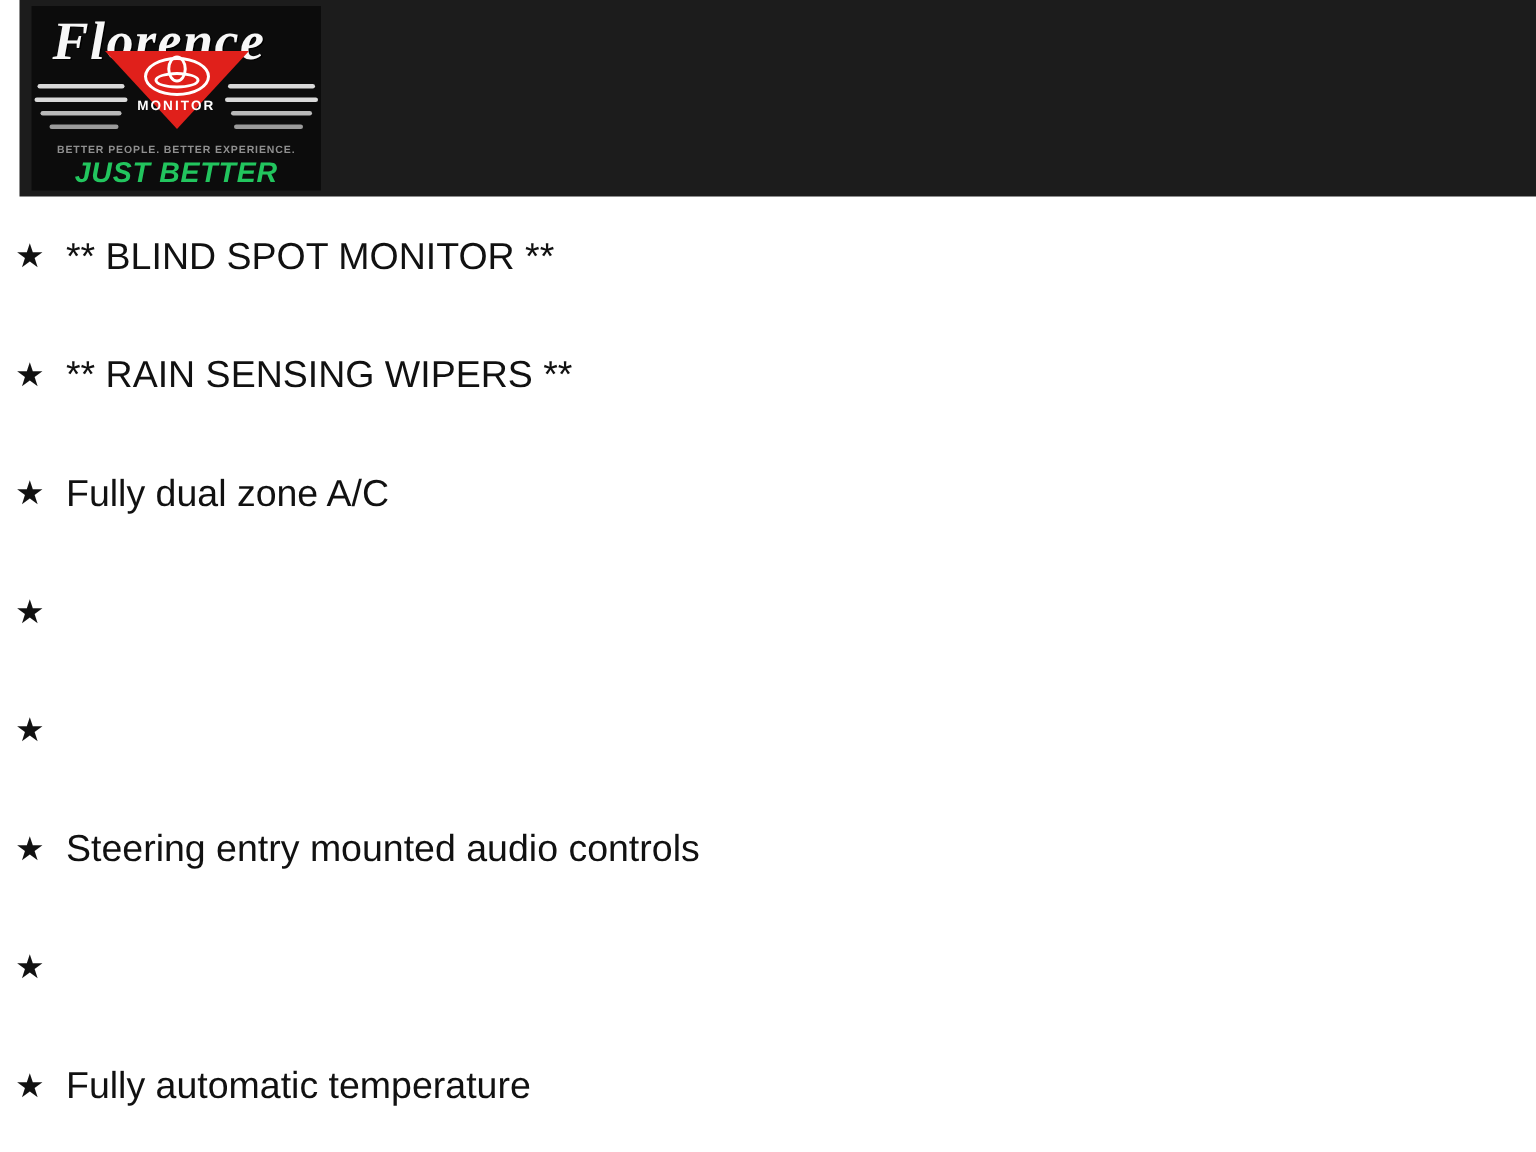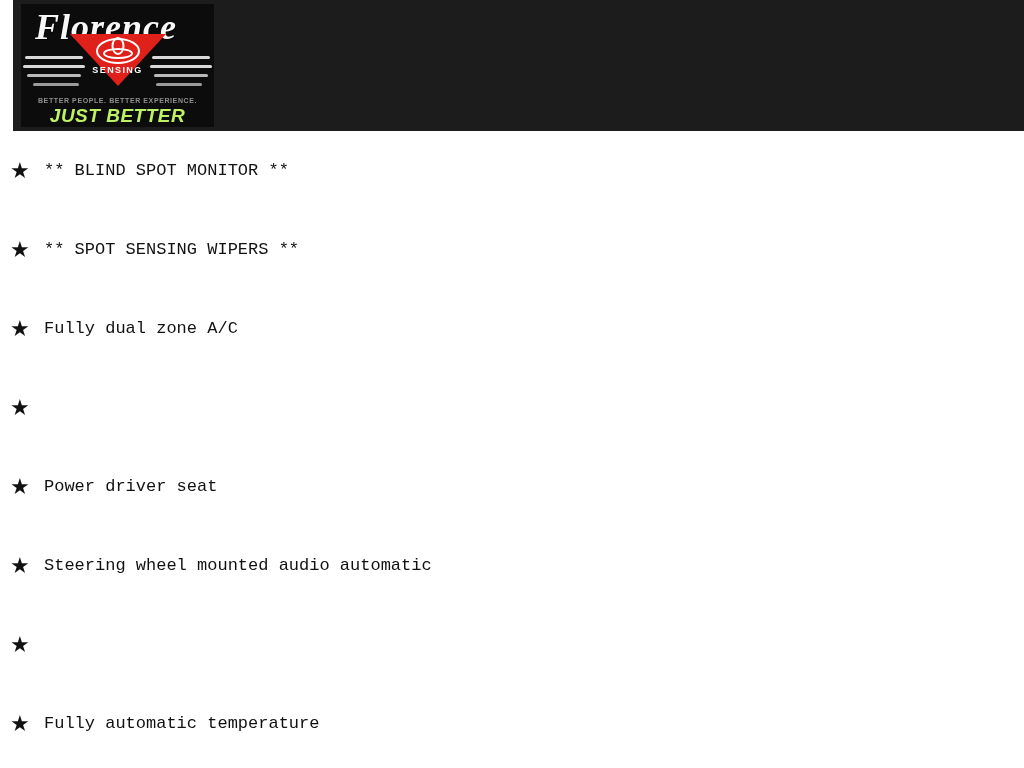--- a/index.html
+++ b/index.html
@@ -237,7 +237,7 @@
           <div class="toyota-oval-h"></div>
           <div class="toyota-oval-v"></div>
         </div>
-        <div class="toyota-word">SENSING</div>
+        <div class="toyota-word">MONITOR</div>
       </div>
 
       <div class="logo-tagline">BETTER PEOPLE. BETTER EXPERIENCE.</div>

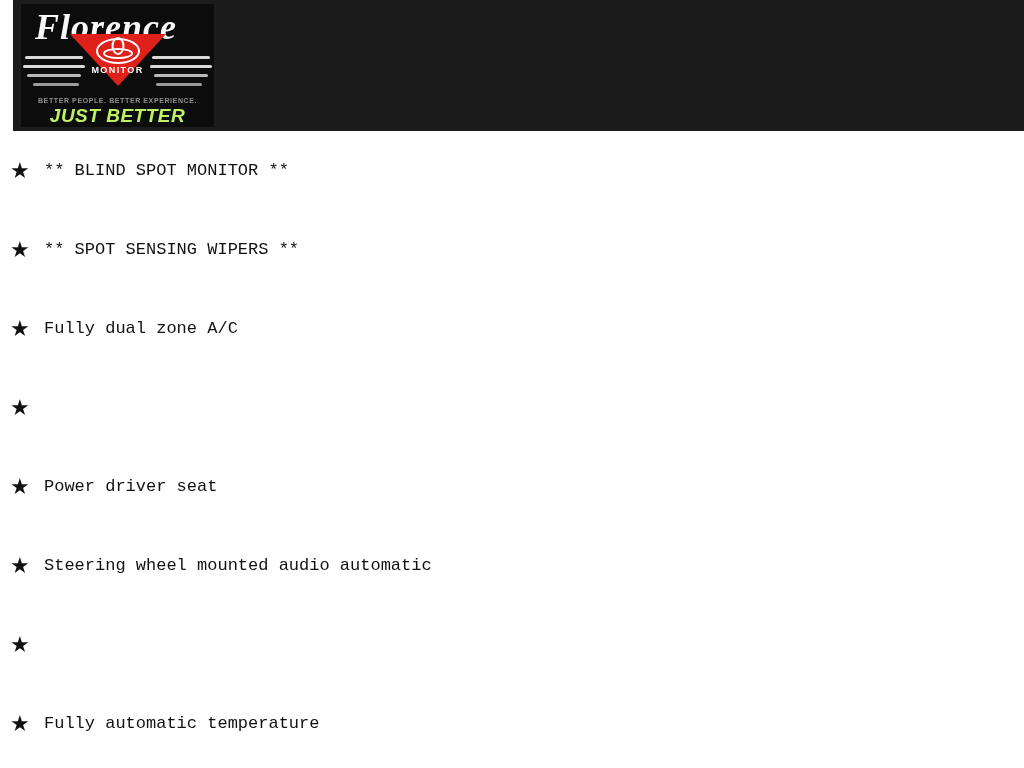--- a/index.html
+++ b/index.html
@@ -170,7 +170,7 @@
     top: 101px;
     width: 193px;
     text-align: center;
-    color: #bef264;
+    color: #22c55e;
     font-size: 19px;
     font-weight: bold;
     font-style: italic;

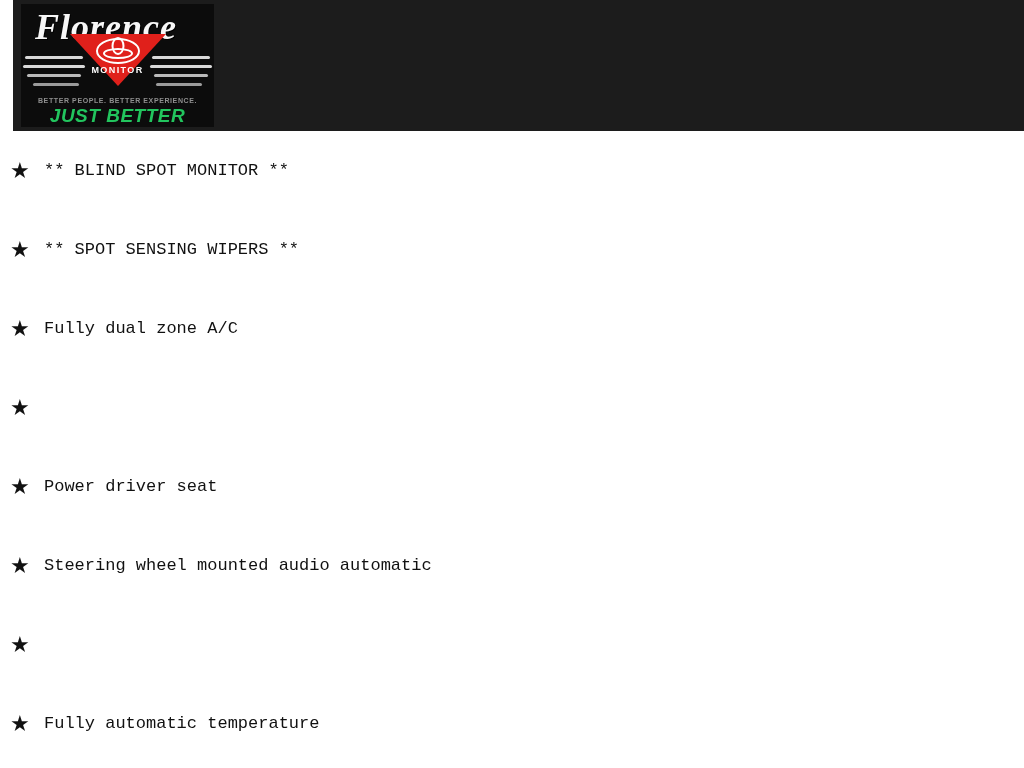--- a/index.html
+++ b/index.html
@@ -203,10 +203,9 @@
   .feature-text {
     flex: 1 1 auto;
     color: #111111;
-    font-size: 17px;
+    font-size: 25px;
     line-height: 32px;
     white-space: nowrap;
-    font-family: Liberation Mono, monospace;
   }
 </style>
 </head>

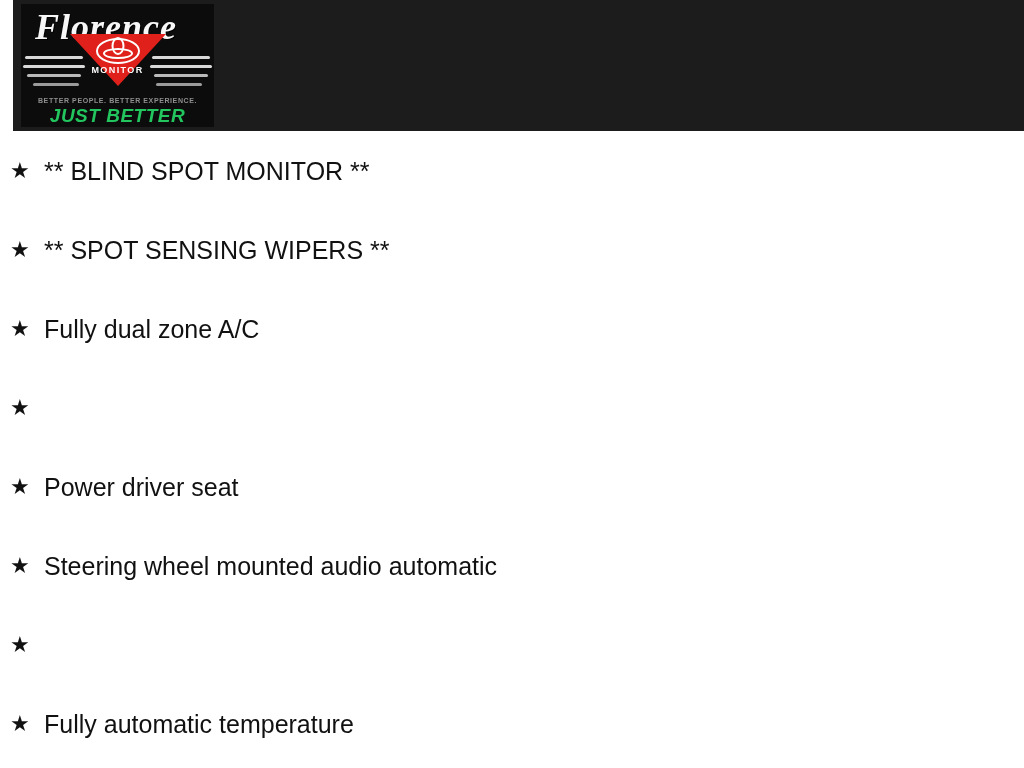--- a/index.html
+++ b/index.html
@@ -252,7 +252,7 @@
       </li>
       <li class="feature-item">
         <span class="feature-bullet">★</span>
-        <span class="feature-text">** SPOT SENSING WIPERS **</span>
+        <span class="feature-text">** RAIN SENSING WIPERS **</span>
       </li>
       <li class="feature-item">
         <span class="feature-bullet">★</span>

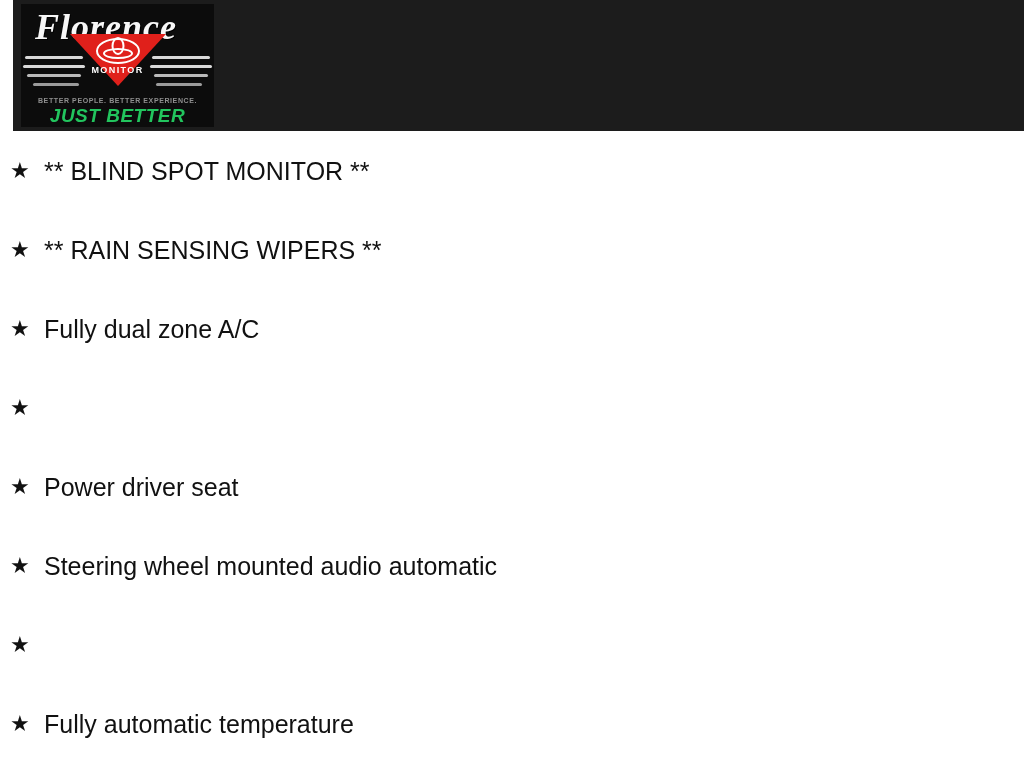--- a/index.html
+++ b/index.html
@@ -263,7 +263,6 @@
       </li>
       <li class="feature-item">
         <span class="feature-bullet">★</span>
-        <span class="feature-text">Power driver seat</span>
       </li>
       <li class="feature-item">
         <span class="feature-bullet">★</span>

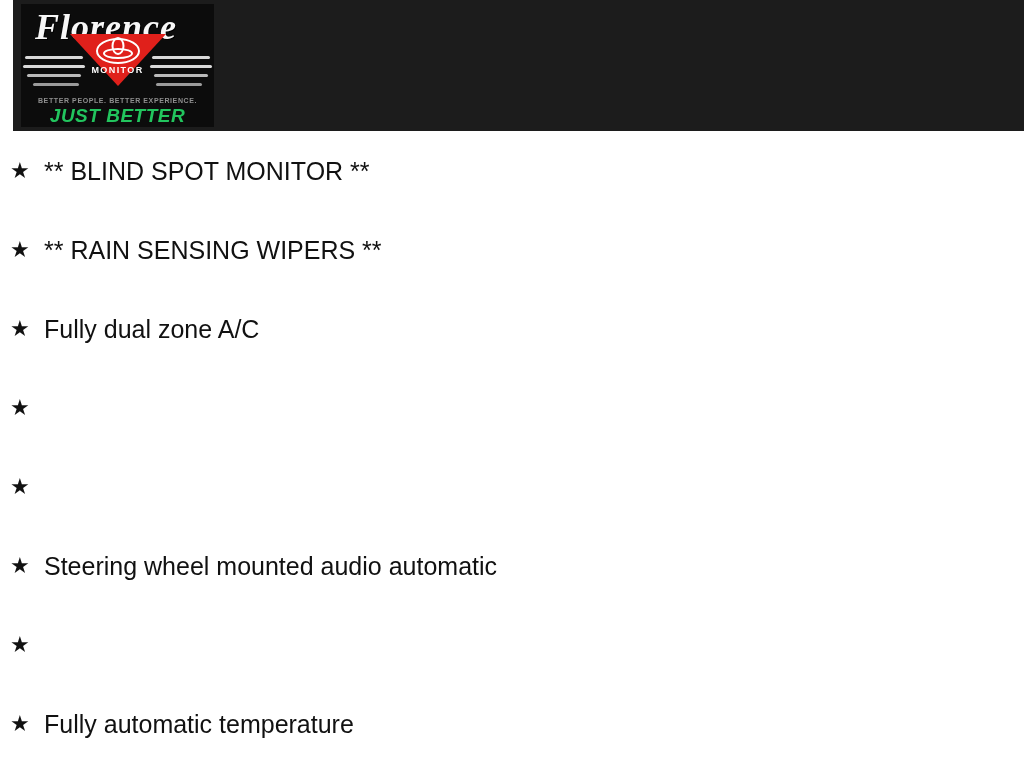--- a/index.html
+++ b/index.html
@@ -266,7 +266,7 @@
       </li>
       <li class="feature-item">
         <span class="feature-bullet">★</span>
-        <span class="feature-text">Steering wheel mounted audio automatic</span>
+        <span class="feature-text">Steering entry mounted audio controls</span>
       </li>
       <li class="feature-item">
         <span class="feature-bullet">★</span>

